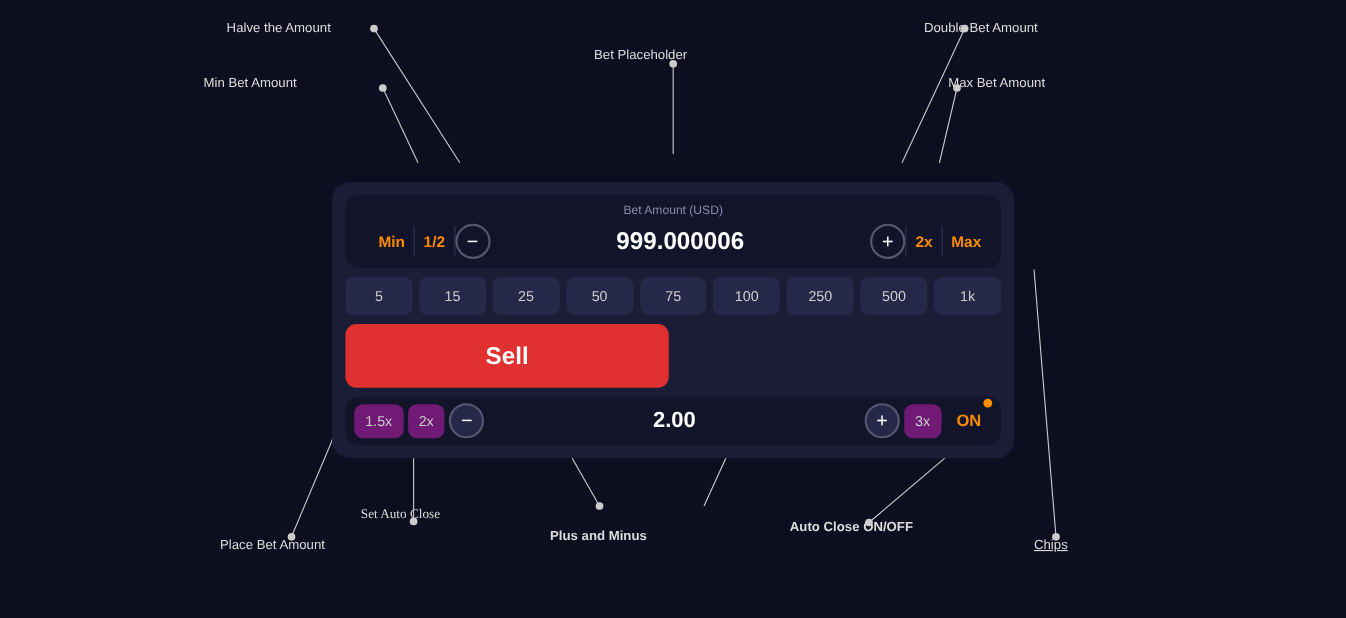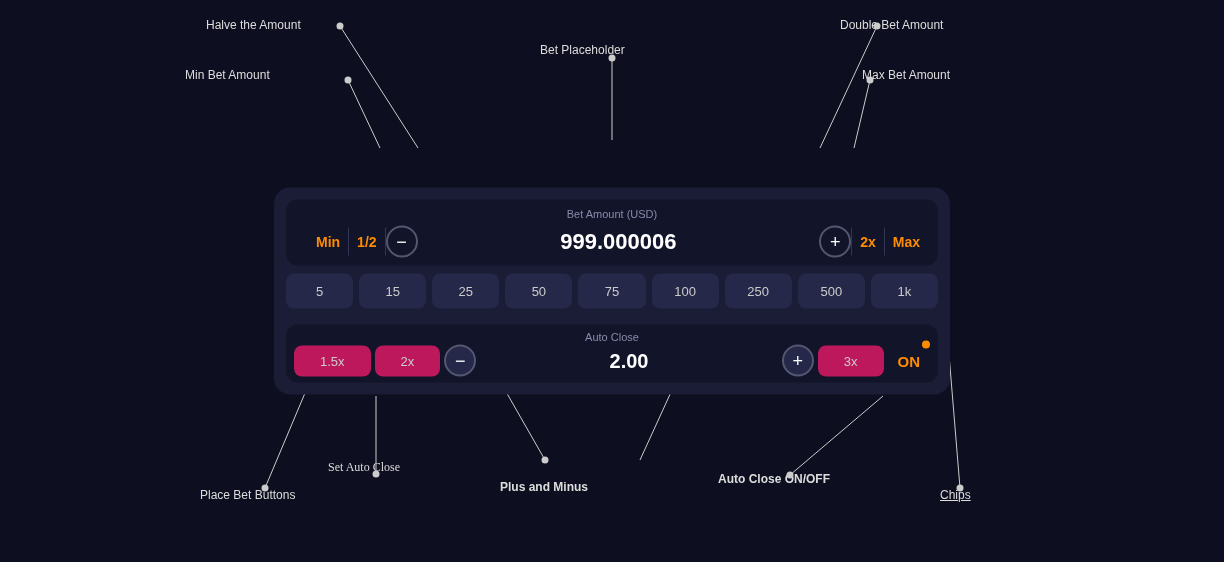--- a/index.html
+++ b/index.html
@@ -18,7 +18,7 @@
       left: 50%;
       top: 50%;
       transform: translate(-50%, -50%);
-      width: 676px;
+      width: 620px;
       background: #1a1d35;
       border-radius: 16px;
       padding: 12px;

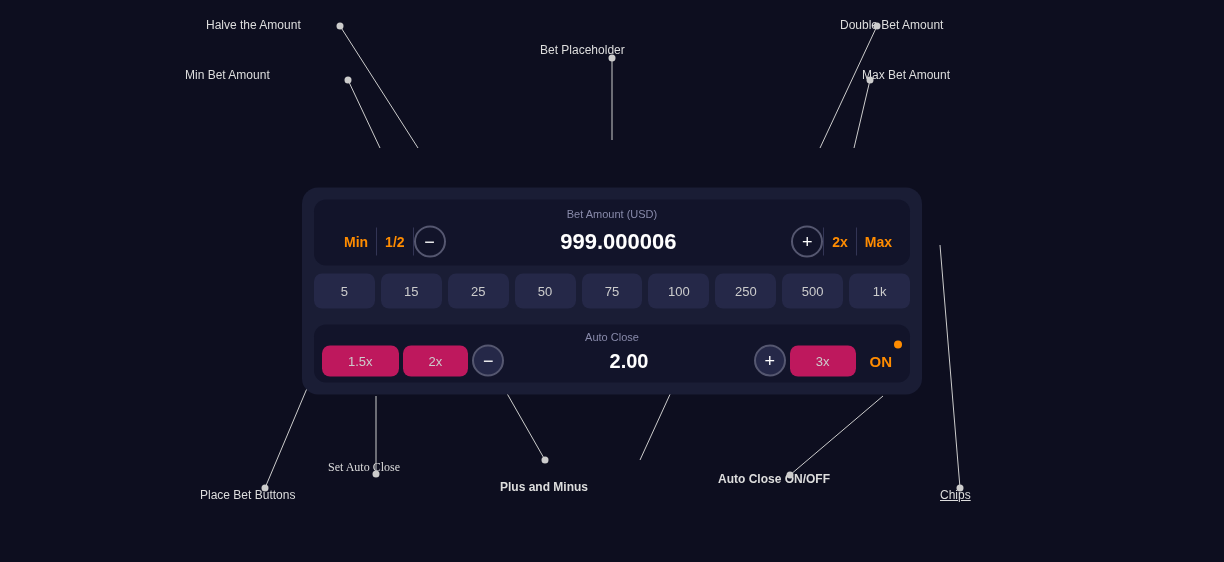--- a/index.html
+++ b/index.html
@@ -304,6 +304,7 @@
   </div>
 
   <div class="buy-sell-row">
+    <button class="sell-btn">Sell</button>
   </div>
 
   <div class="auto-close-section">

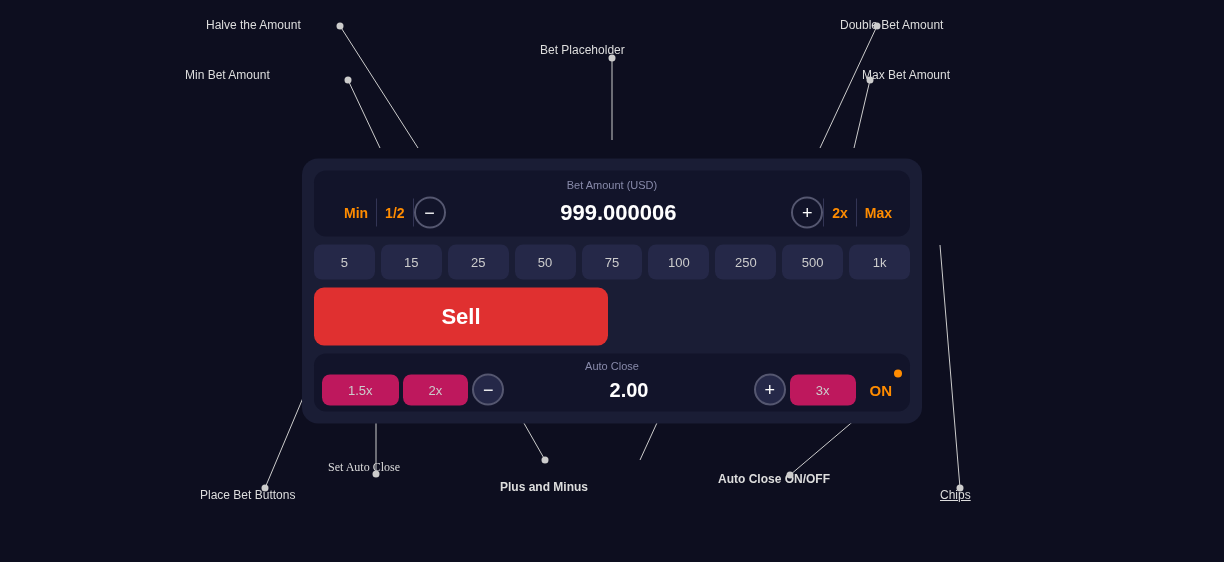--- a/index.html
+++ b/index.html
@@ -308,7 +308,6 @@
   </div>
 
   <div class="auto-close-section">
-    <div class="auto-close-label">Auto Close</div>
     <div class="auto-close-row">
       <button class="ac-multiplier">1.5x</button>
       <button class="ac-multiplier">2x</button>

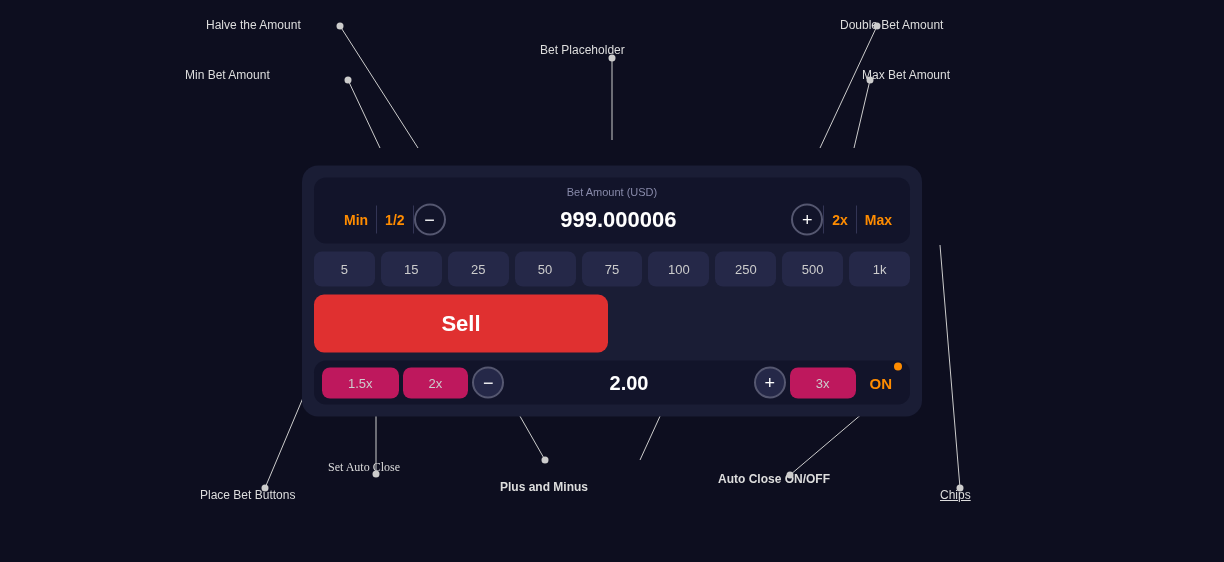--- a/index.html
+++ b/index.html
@@ -156,12 +156,12 @@
     }
 
     .ac-multiplier {
-      background: #be185d;
+      background: #701a75;
       border: none;
       border-radius: 8px;
       color: #ccc;
       font-size: 13px;
-      padding: 8px 26px;
+      padding: 8px 10px;
       cursor: pointer;
     }
 

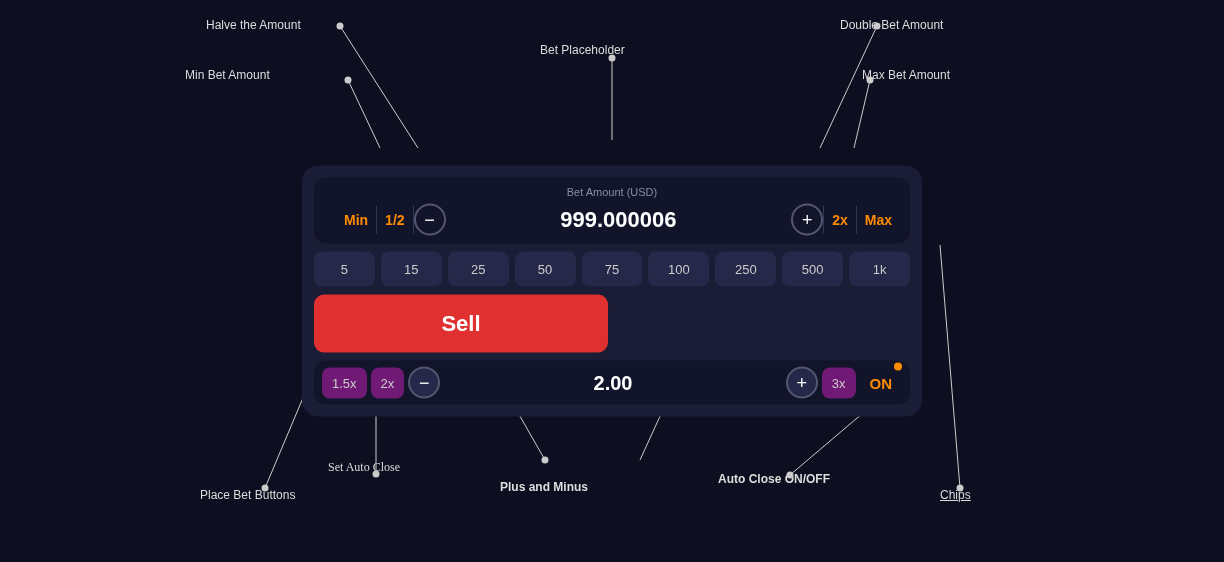--- a/index.html
+++ b/index.html
@@ -232,7 +232,7 @@
 <span class="annotation" style="top:43px; left:540px;">Bet Placeholder</span>
 <span class="annotation" style="top:18px; left:840px;">Double Bet Amount</span>
 <span class="annotation" style="top:68px; left:862px;">Max Bet Amount</span>
-<span class="annotation" style="top:488px; left:200px;">Place Bet Buttons</span>
+<span class="annotation" style="top:488px; left:200px;">Place Bet Amount</span>
 <span class="annotation" style="top:460px; left:328px;font-family:Liberation Serif, serif;">Set Auto Close</span>
 <span class="annotation" style="top:480px; left:500px;font-weight:bold;">Plus and Minus</span>
 <span class="annotation" style="top:472px; left:718px;font-weight:bold;">Auto Close ON/OFF</span>

